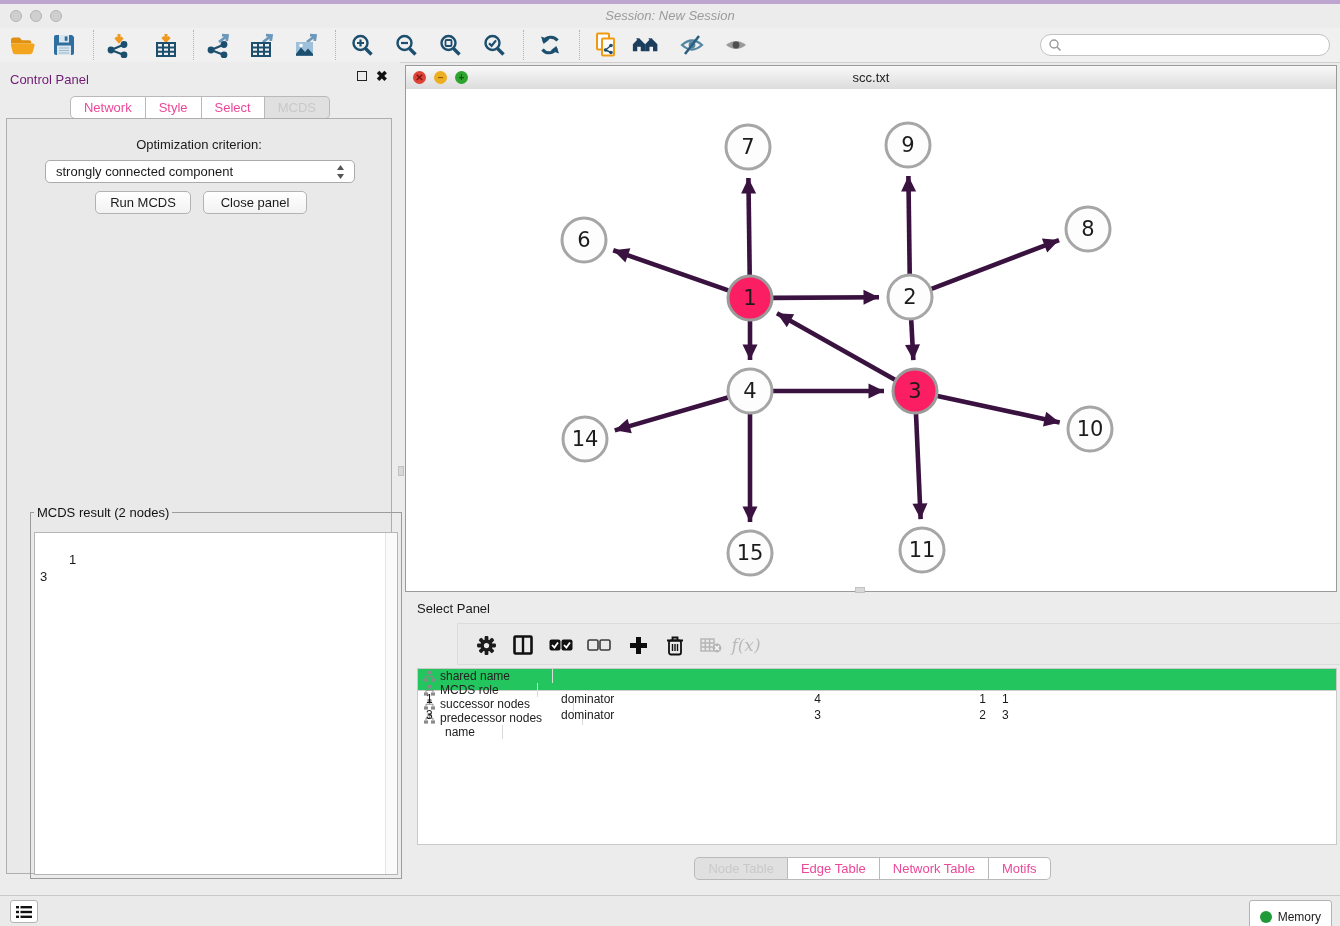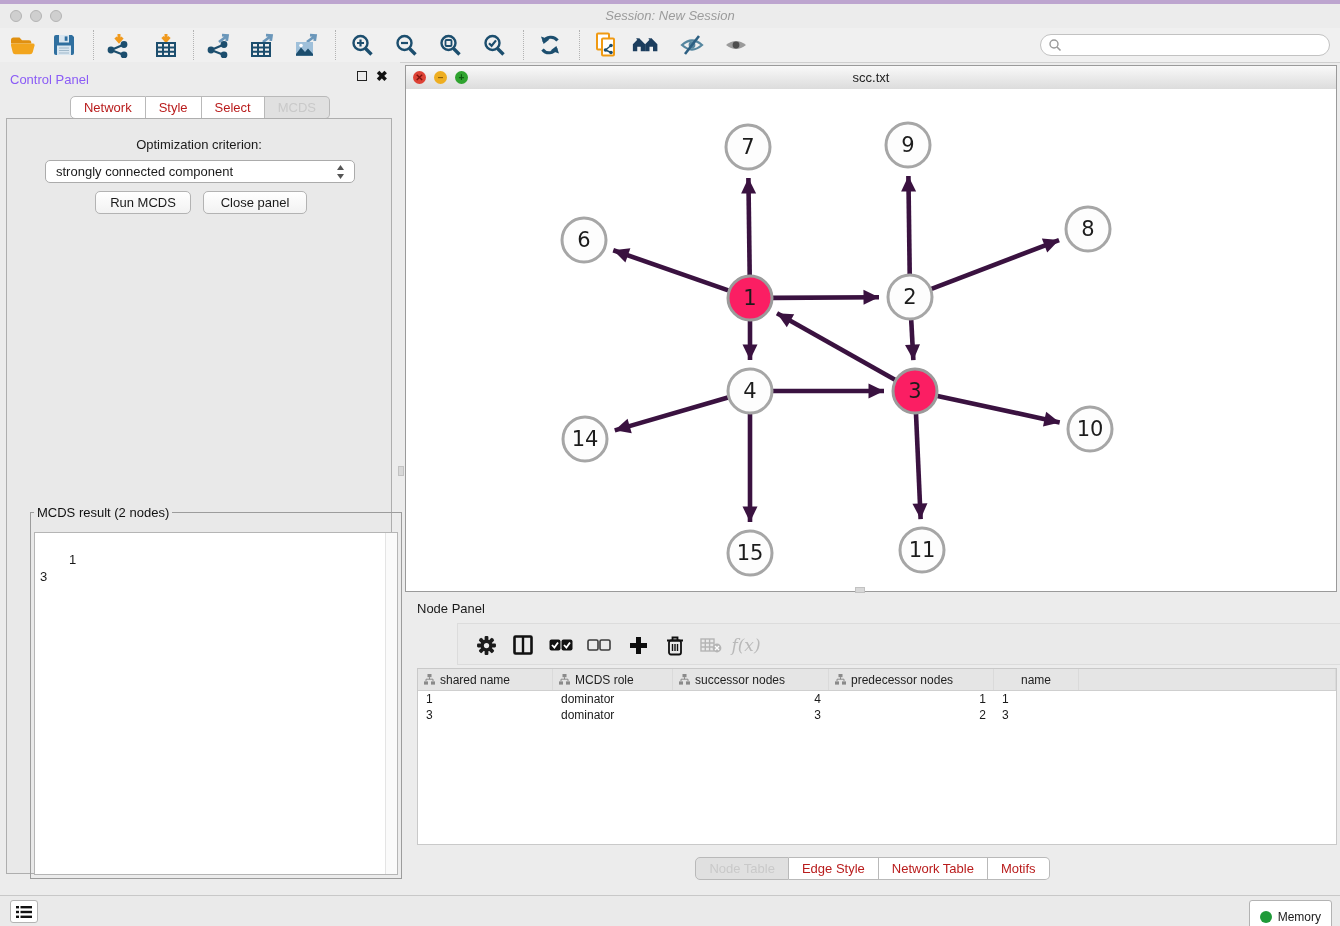--- a/index.html
+++ b/index.html
@@ -23,7 +23,7 @@
   #search-wrap .mag{position:absolute;left:7px;top:3px;}
   
   #control-panel{position:absolute;left:0;top:62px;width:400px;height:832px;background:#ececec;}
-  #cp-title{position:absolute;left:10px;top:10px;font-size:13px;color:#8b5cf6;}
+  #cp-title{position:absolute;left:10px;top:10px;font-size:13px;color:#701a75;}
   .win-btns{position:absolute;top:9px;display:flex;gap:9px;align-items:center;}
   .float-sq{width:10px;height:10px;border:1.5px solid #222;box-sizing:border-box;display:inline-block;}
   .close-x{font-size:14px;font-weight:bold;color:#111;line-height:10px;}

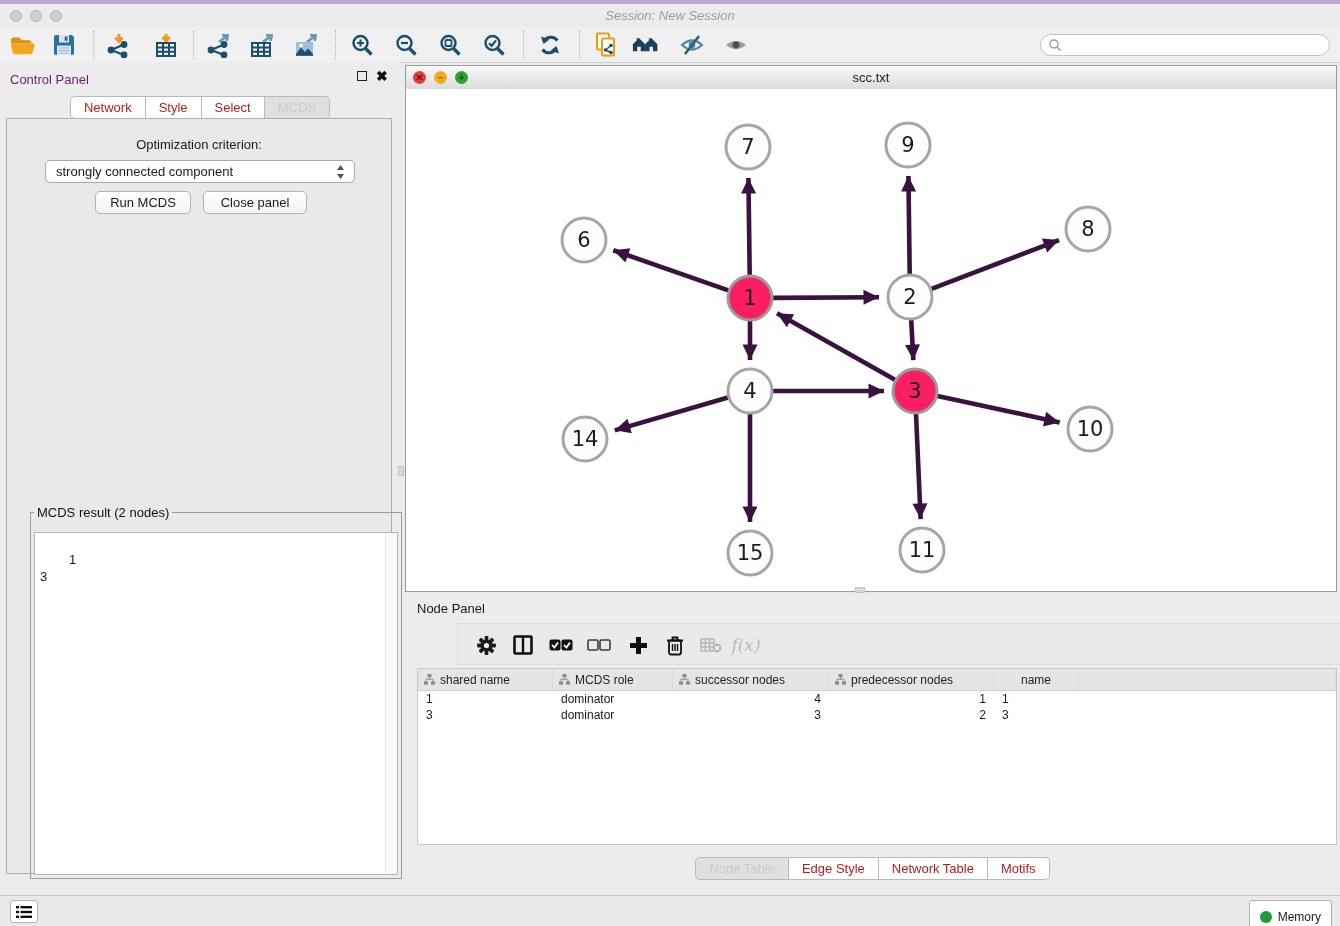--- a/index.html
+++ b/index.html
@@ -28,7 +28,7 @@
   .float-sq{width:10px;height:10px;border:1.5px solid #222;box-sizing:border-box;display:inline-block;}
   .close-x{font-size:14px;font-weight:bold;color:#111;line-height:10px;}
   #cp-tabs{position:absolute;left:0;right:0;top:34px;display:flex;justify-content:center;}
-  .seg-tab{border:1px solid #b9b9b9;border-left:none;background:#fff;color:#b91c1c;font-size:13px;padding:4px 13px;line-height:13px;cursor:default;}
+  .seg-tab{border:1px solid #b9b9b9;border-left:none;background:#fff;color:#ec4899;font-size:13px;padding:4px 13px;line-height:13px;cursor:default;}
   .seg-tab:first-child{border-left:1px solid #b9b9b9;border-radius:5px 0 0 5px;}
   .seg-tab:last-child{border-radius:0 5px 5px 0;}
   .seg-tab.selected{background:#e0e0e0;color:#c9c9c9;}

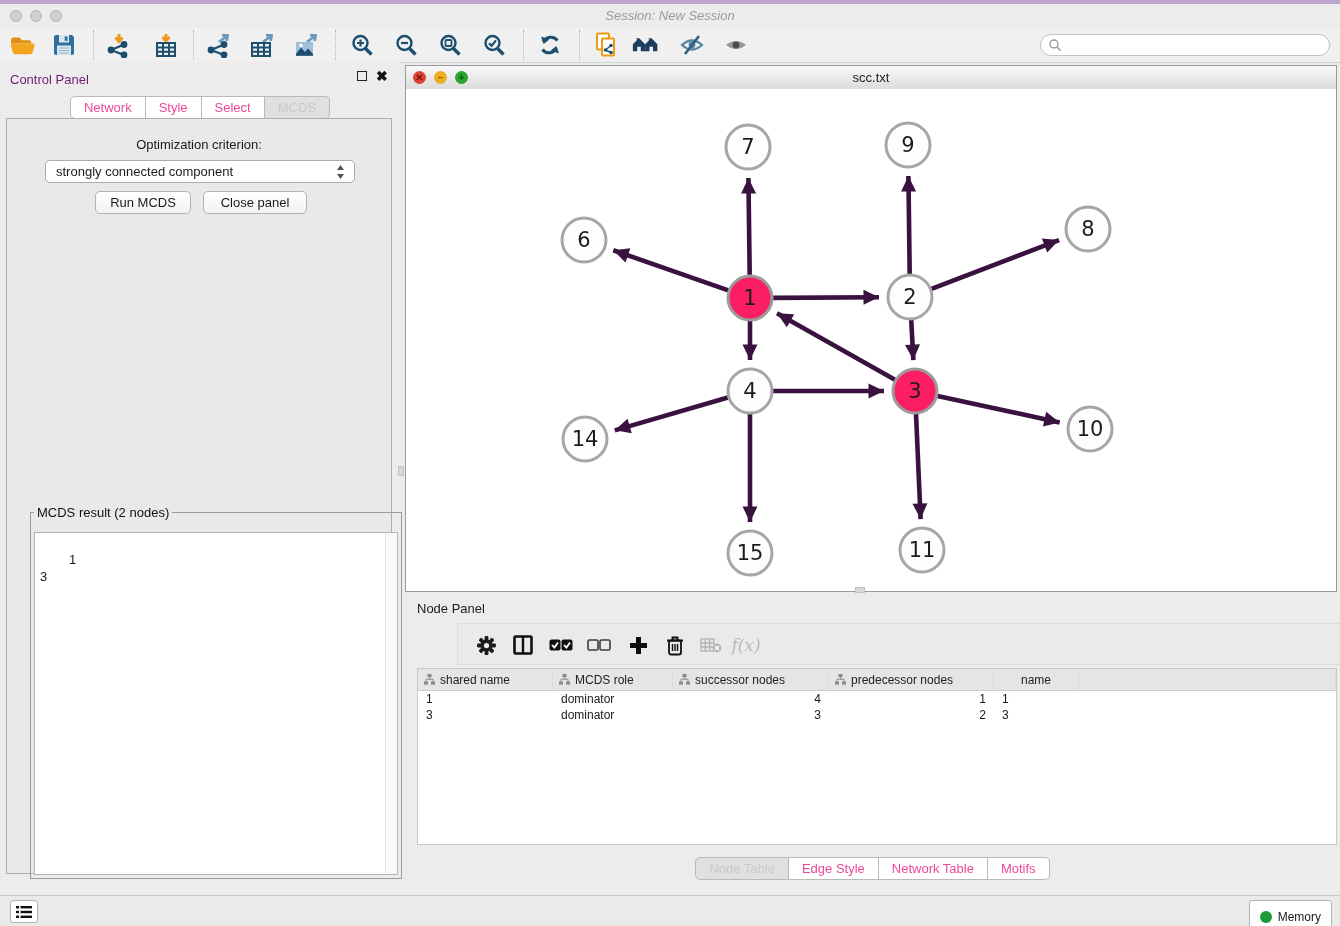--- a/index.html
+++ b/index.html
@@ -324,7 +324,7 @@
 <div class="handle" style="left:398px;top:466px;width:6px;height:10px;"></div>
 
 <div id="table-panel">
-  <span id="tp-title">Node Panel</span>
+  <span id="tp-title">Select Panel</span>
 
   <div id="tp-toolbar">
     <span class="tp-icon" style="left:14px">

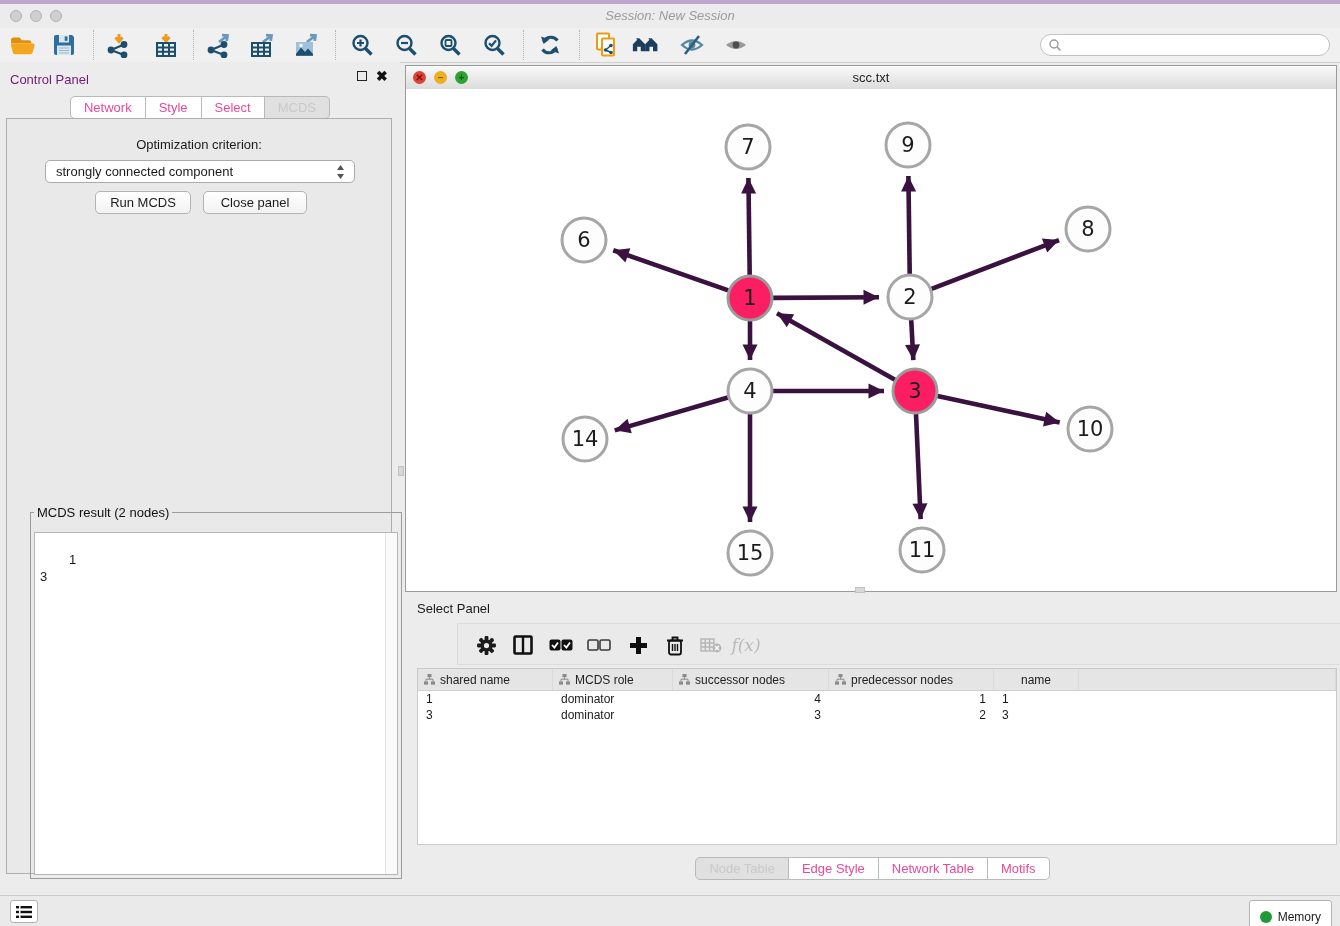--- a/index.html
+++ b/index.html
@@ -56,7 +56,7 @@
   .tp-icon{position:absolute;top:8px;width:28px;height:26px;display:flex;align-items:center;justify-content:center;}
   .fx{font-family:"DejaVu Serif",serif;font-style:italic;font-size:17px;color:#b9b9b9;}
   #data-table{position:absolute;left:12px;top:73px;width:920px;height:177px;background:#fff;border:1px solid #c9c9c9;box-sizing:border-box;overflow:hidden;}
-  #dt-header{display:flex;height:21px;background:#e5e5e5;border-bottom:1px solid #cfcfcf;}
+  #dt-header{display:flex;height:21px;background:#22c55e;border-bottom:1px solid #cfcfcf;flex-direction:column;}
   .hcell{display:flex;align-items:center;gap:5px;font-size:12px;color:#222;box-sizing:border-box;border-right:1px solid #dadada;padding:0 6px;}
   .hcell.center{justify-content:center;}
   .trow{display:flex;height:16px;}

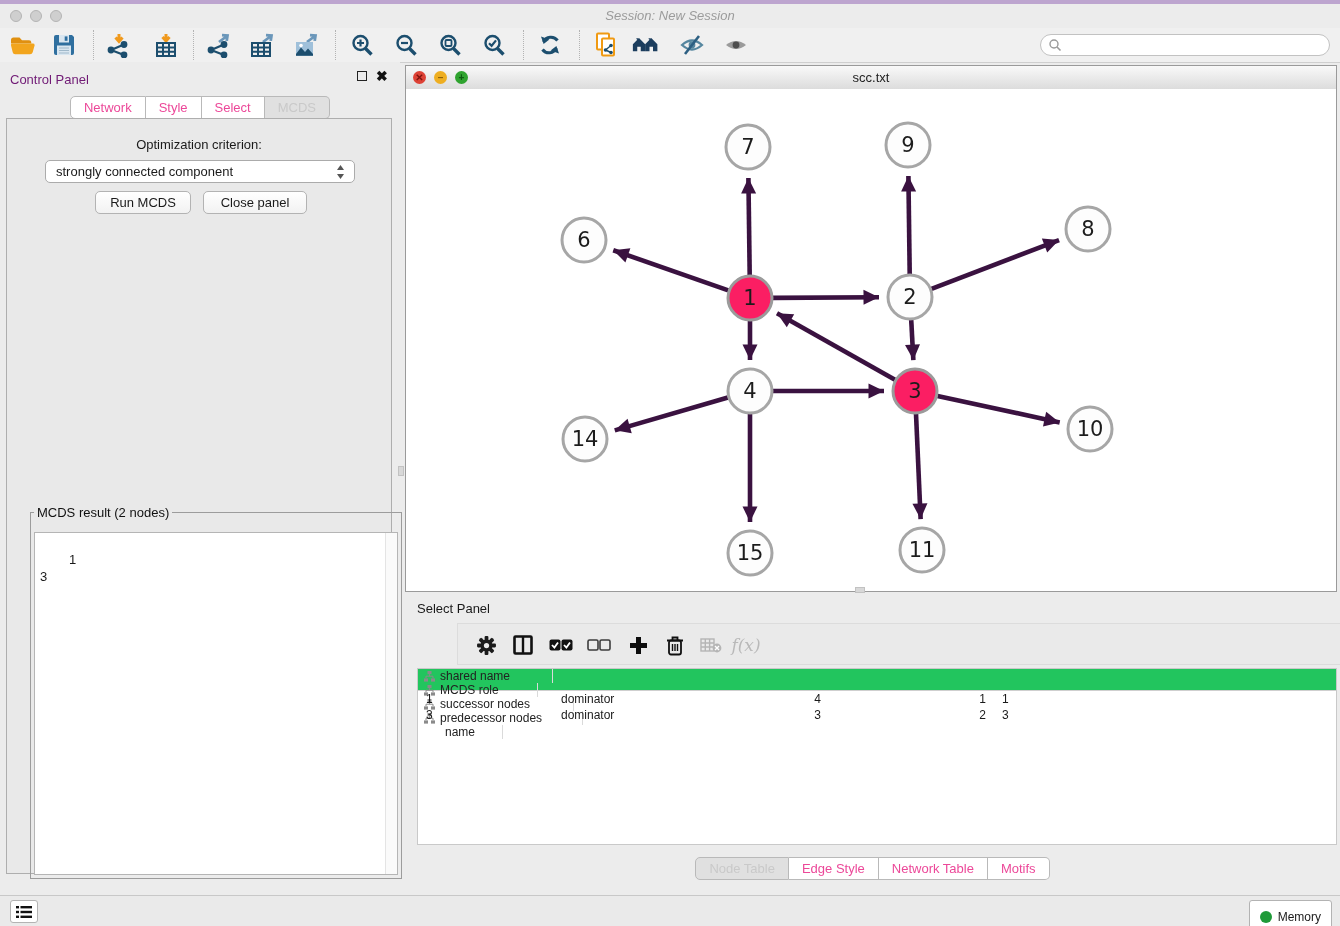--- a/index.html
+++ b/index.html
@@ -445,7 +445,7 @@
   </div>
   <div id="tp-tabs">
       <span class="seg-tab selected">Node Table</span>
-      <span class="seg-tab">Edge Style</span>
+      <span class="seg-tab">Edge Table</span>
       <span class="seg-tab">Network Table</span>
       <span class="seg-tab">Motifs</span>
     </div>

